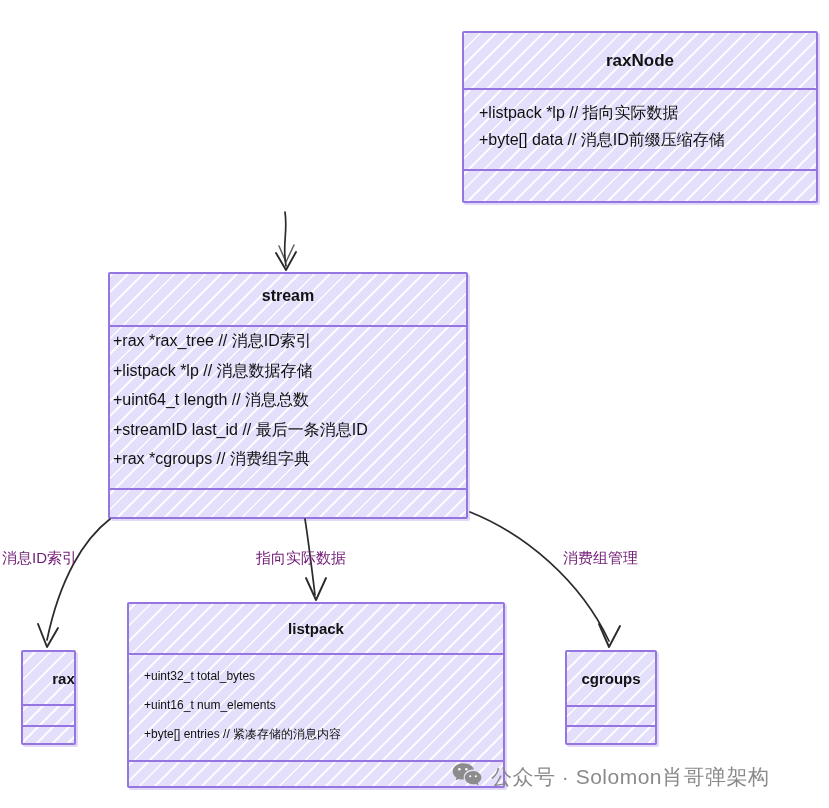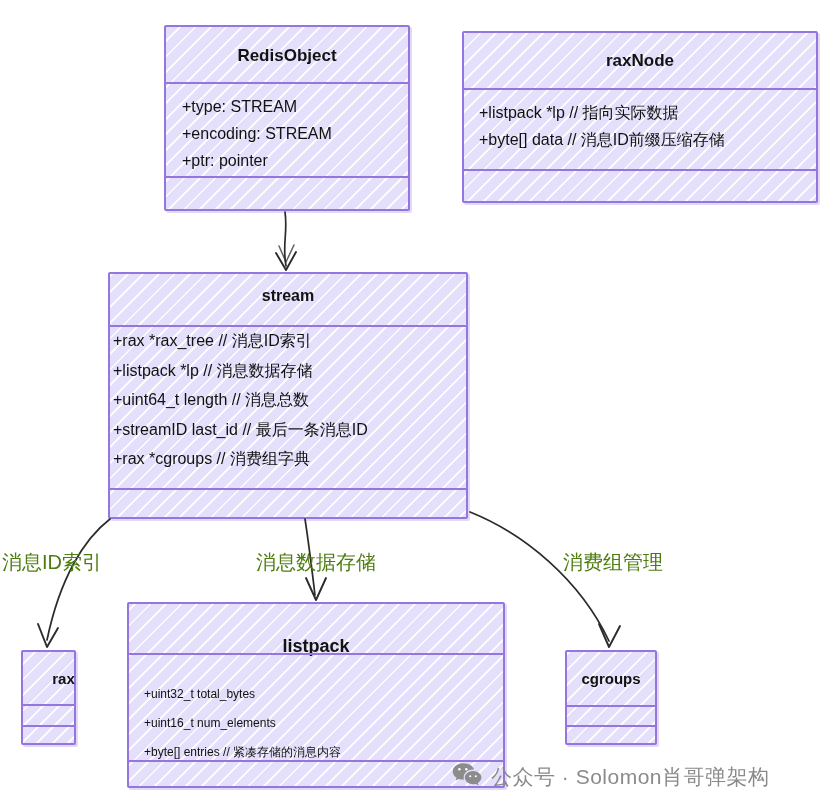--- a/index.html
+++ b/index.html
@@ -138,16 +138,6 @@
 
 <div id="canvas">
 
-  <div class="uml-box" id="box-redisobject">
-    <div class="uml-title">RedisObject</div>
-    <div class="uml-divider" style="top:55px;"></div>
-    <div class="uml-attrs">
-      <div class="attr">+type: STREAM</div>
-      <div class="attr">+encoding: STREAM</div>
-      <div class="attr">+ptr: pointer</div>
-    </div>
-    <div class="uml-divider" style="top:149px;"></div>
-  </div>
 
   <div class="uml-box" id="box-raxnode">
     <div class="uml-title">raxNode</div>

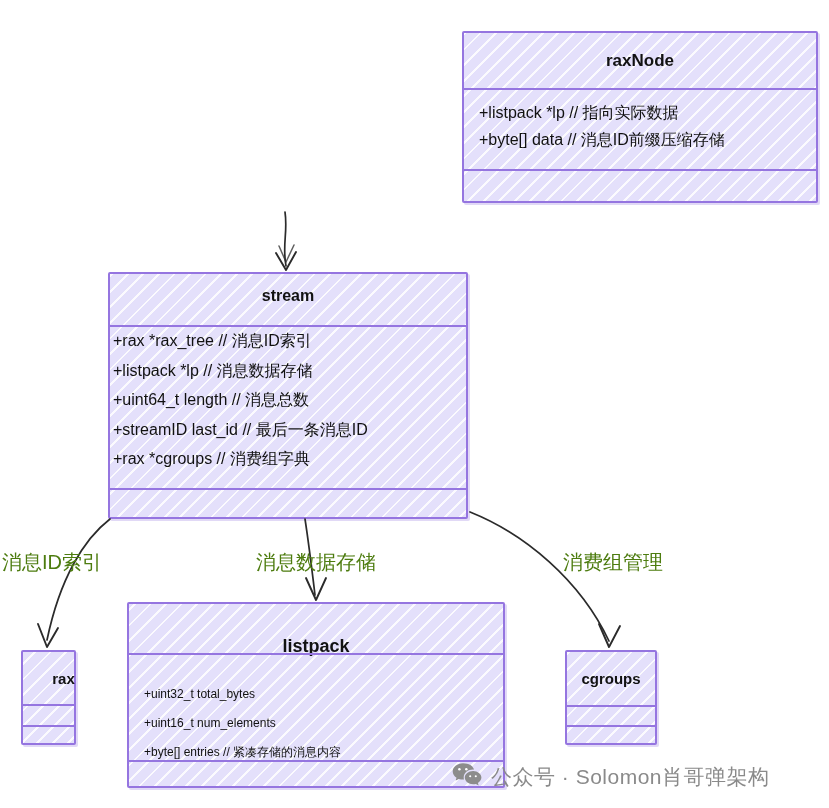--- a/index.html
+++ b/index.html
@@ -98,8 +98,8 @@
   
   .edge-label {
     position: absolute;
-    font-size: 20px;
-    color: #4d7c0f;
+    font-size: 15px;
+    color: #701a75;
     white-space: nowrap;
   }
   #label-rax-edge      { left: 2px;   top: 549px; }

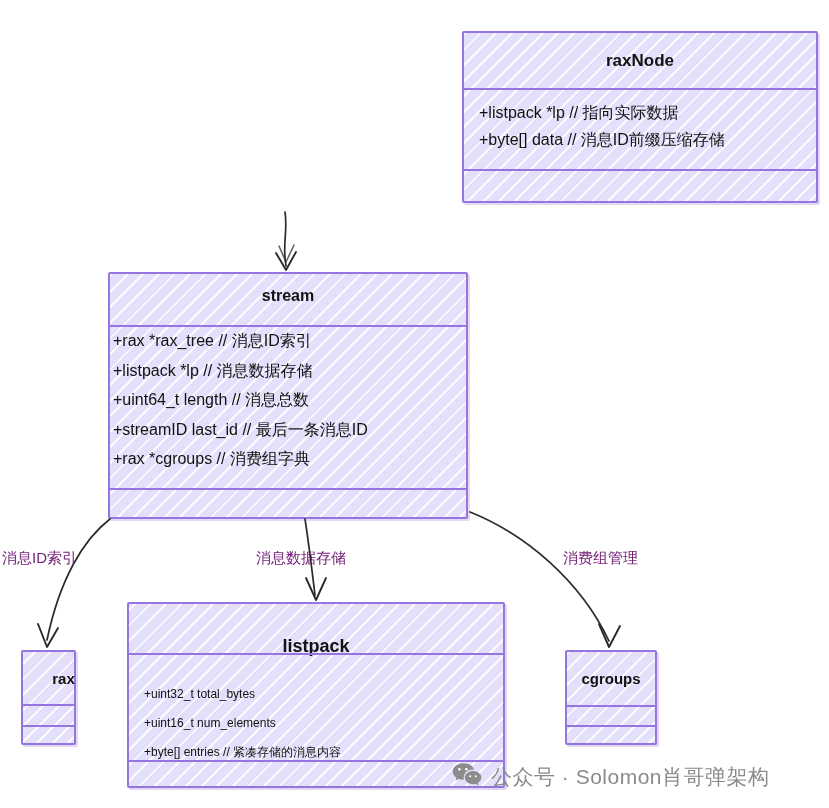--- a/index.html
+++ b/index.html
@@ -210,7 +210,7 @@
   </svg>
 
   <div class="edge-label" id="label-rax-edge">消息ID索引</div>
-  <div class="edge-label" id="label-listpack-edge">消息数据存储</div>
+  <div class="edge-label" id="label-listpack-edge">指向实际数据</div>
   <div class="edge-label" id="label-cgroups-edge">消费组管理</div>
 
   <div id="watermark">

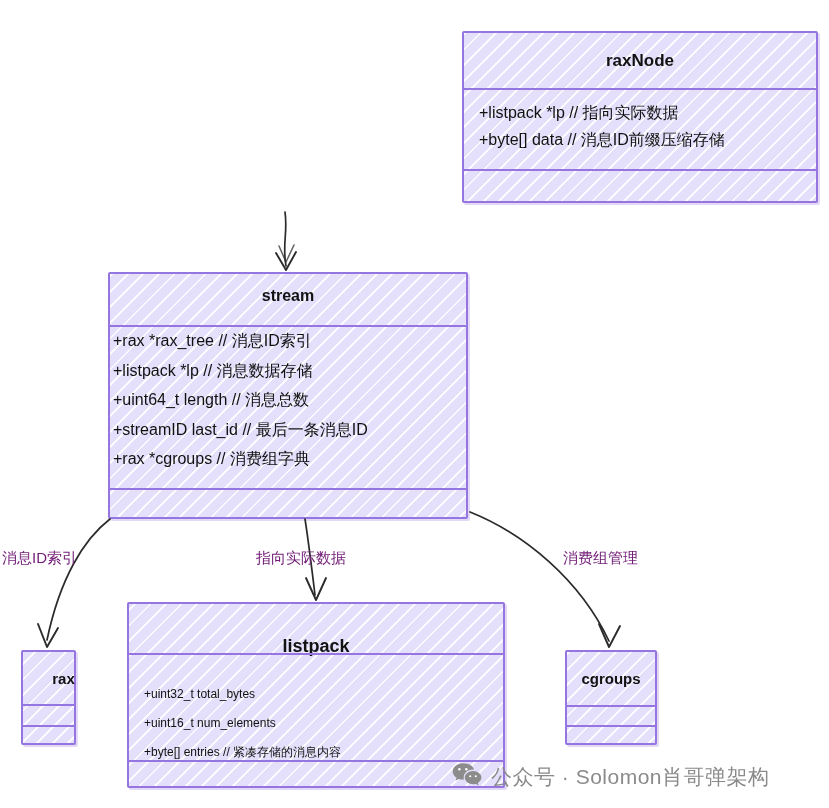--- a/index.html
+++ b/index.html
@@ -85,7 +85,7 @@
   #box-stream .uml-attrs .attr { line-height: 29.5px; }
 
   #box-listpack { left: 127px; top: 602px; width: 378px; height: 186px; }
-  #box-listpack .uml-title { height: 49px; font-size: 18px; margin-top: 18px; }
+  #box-listpack .uml-title { height: 49px; font-size: 15px; }
   #box-listpack .uml-attrs { padding: 9px 0 0 15px; font-size: 12px; }
   #box-listpack .uml-attrs .attr { line-height: 29px; }
 

